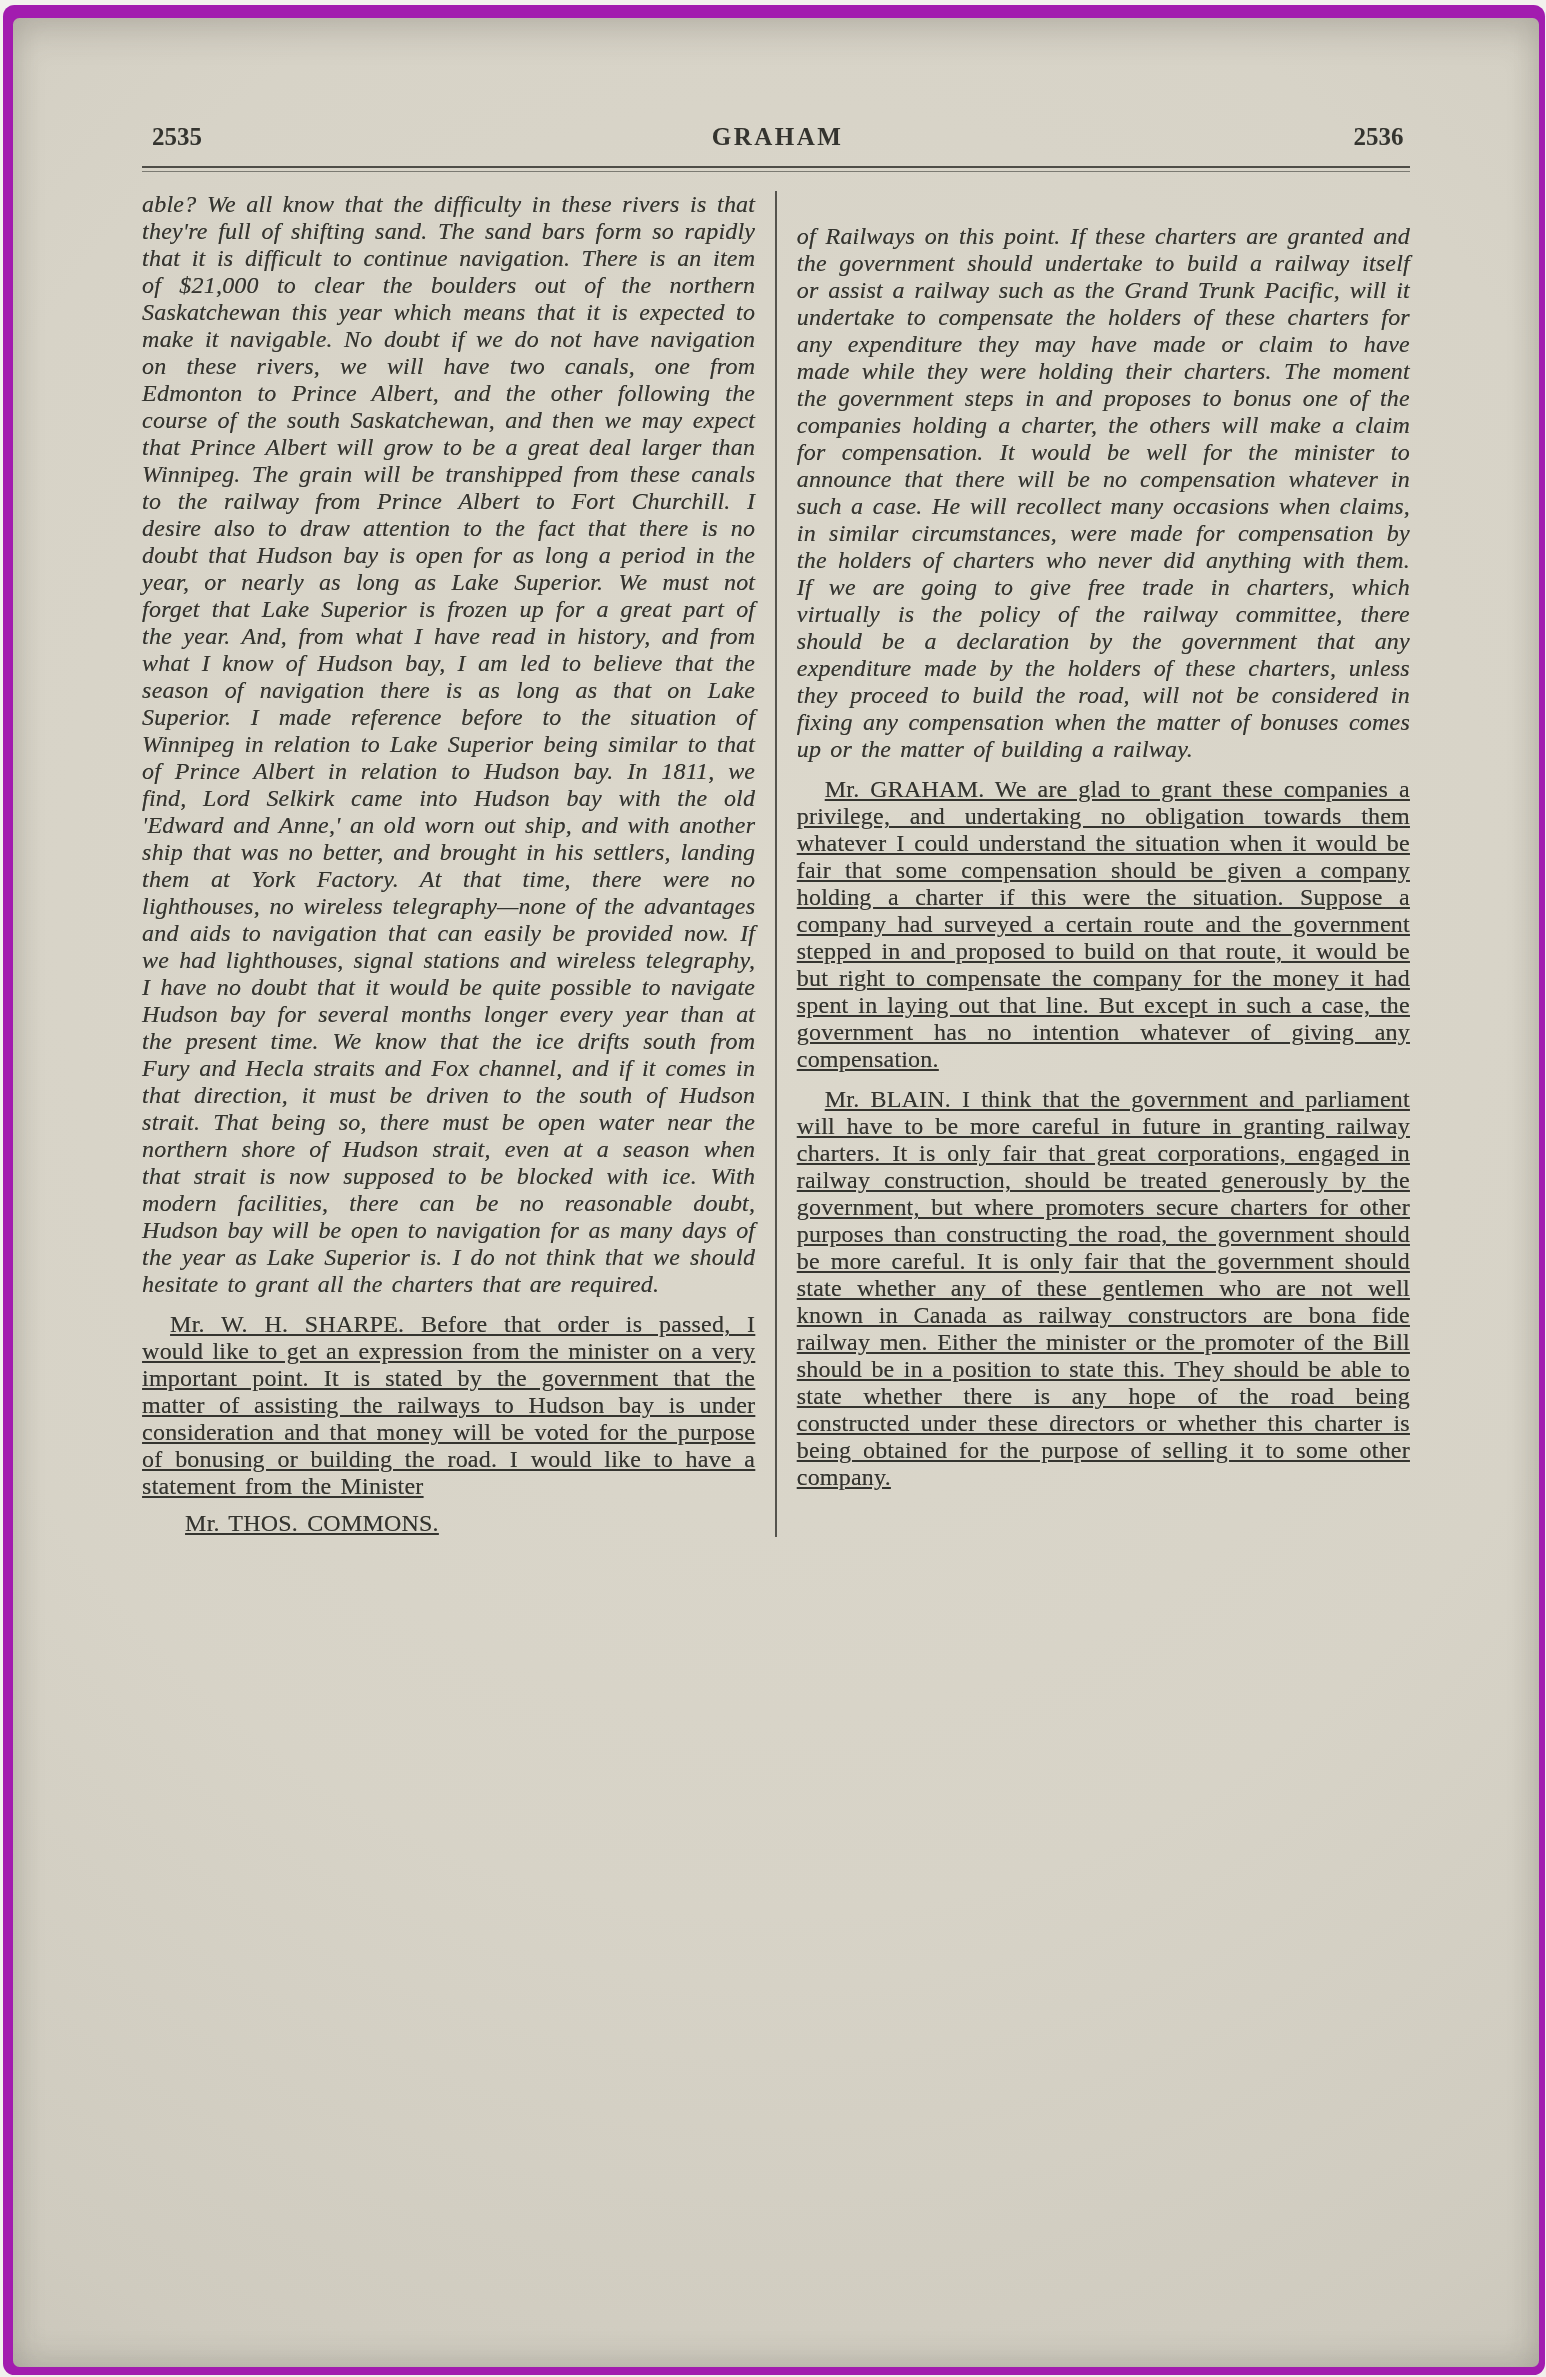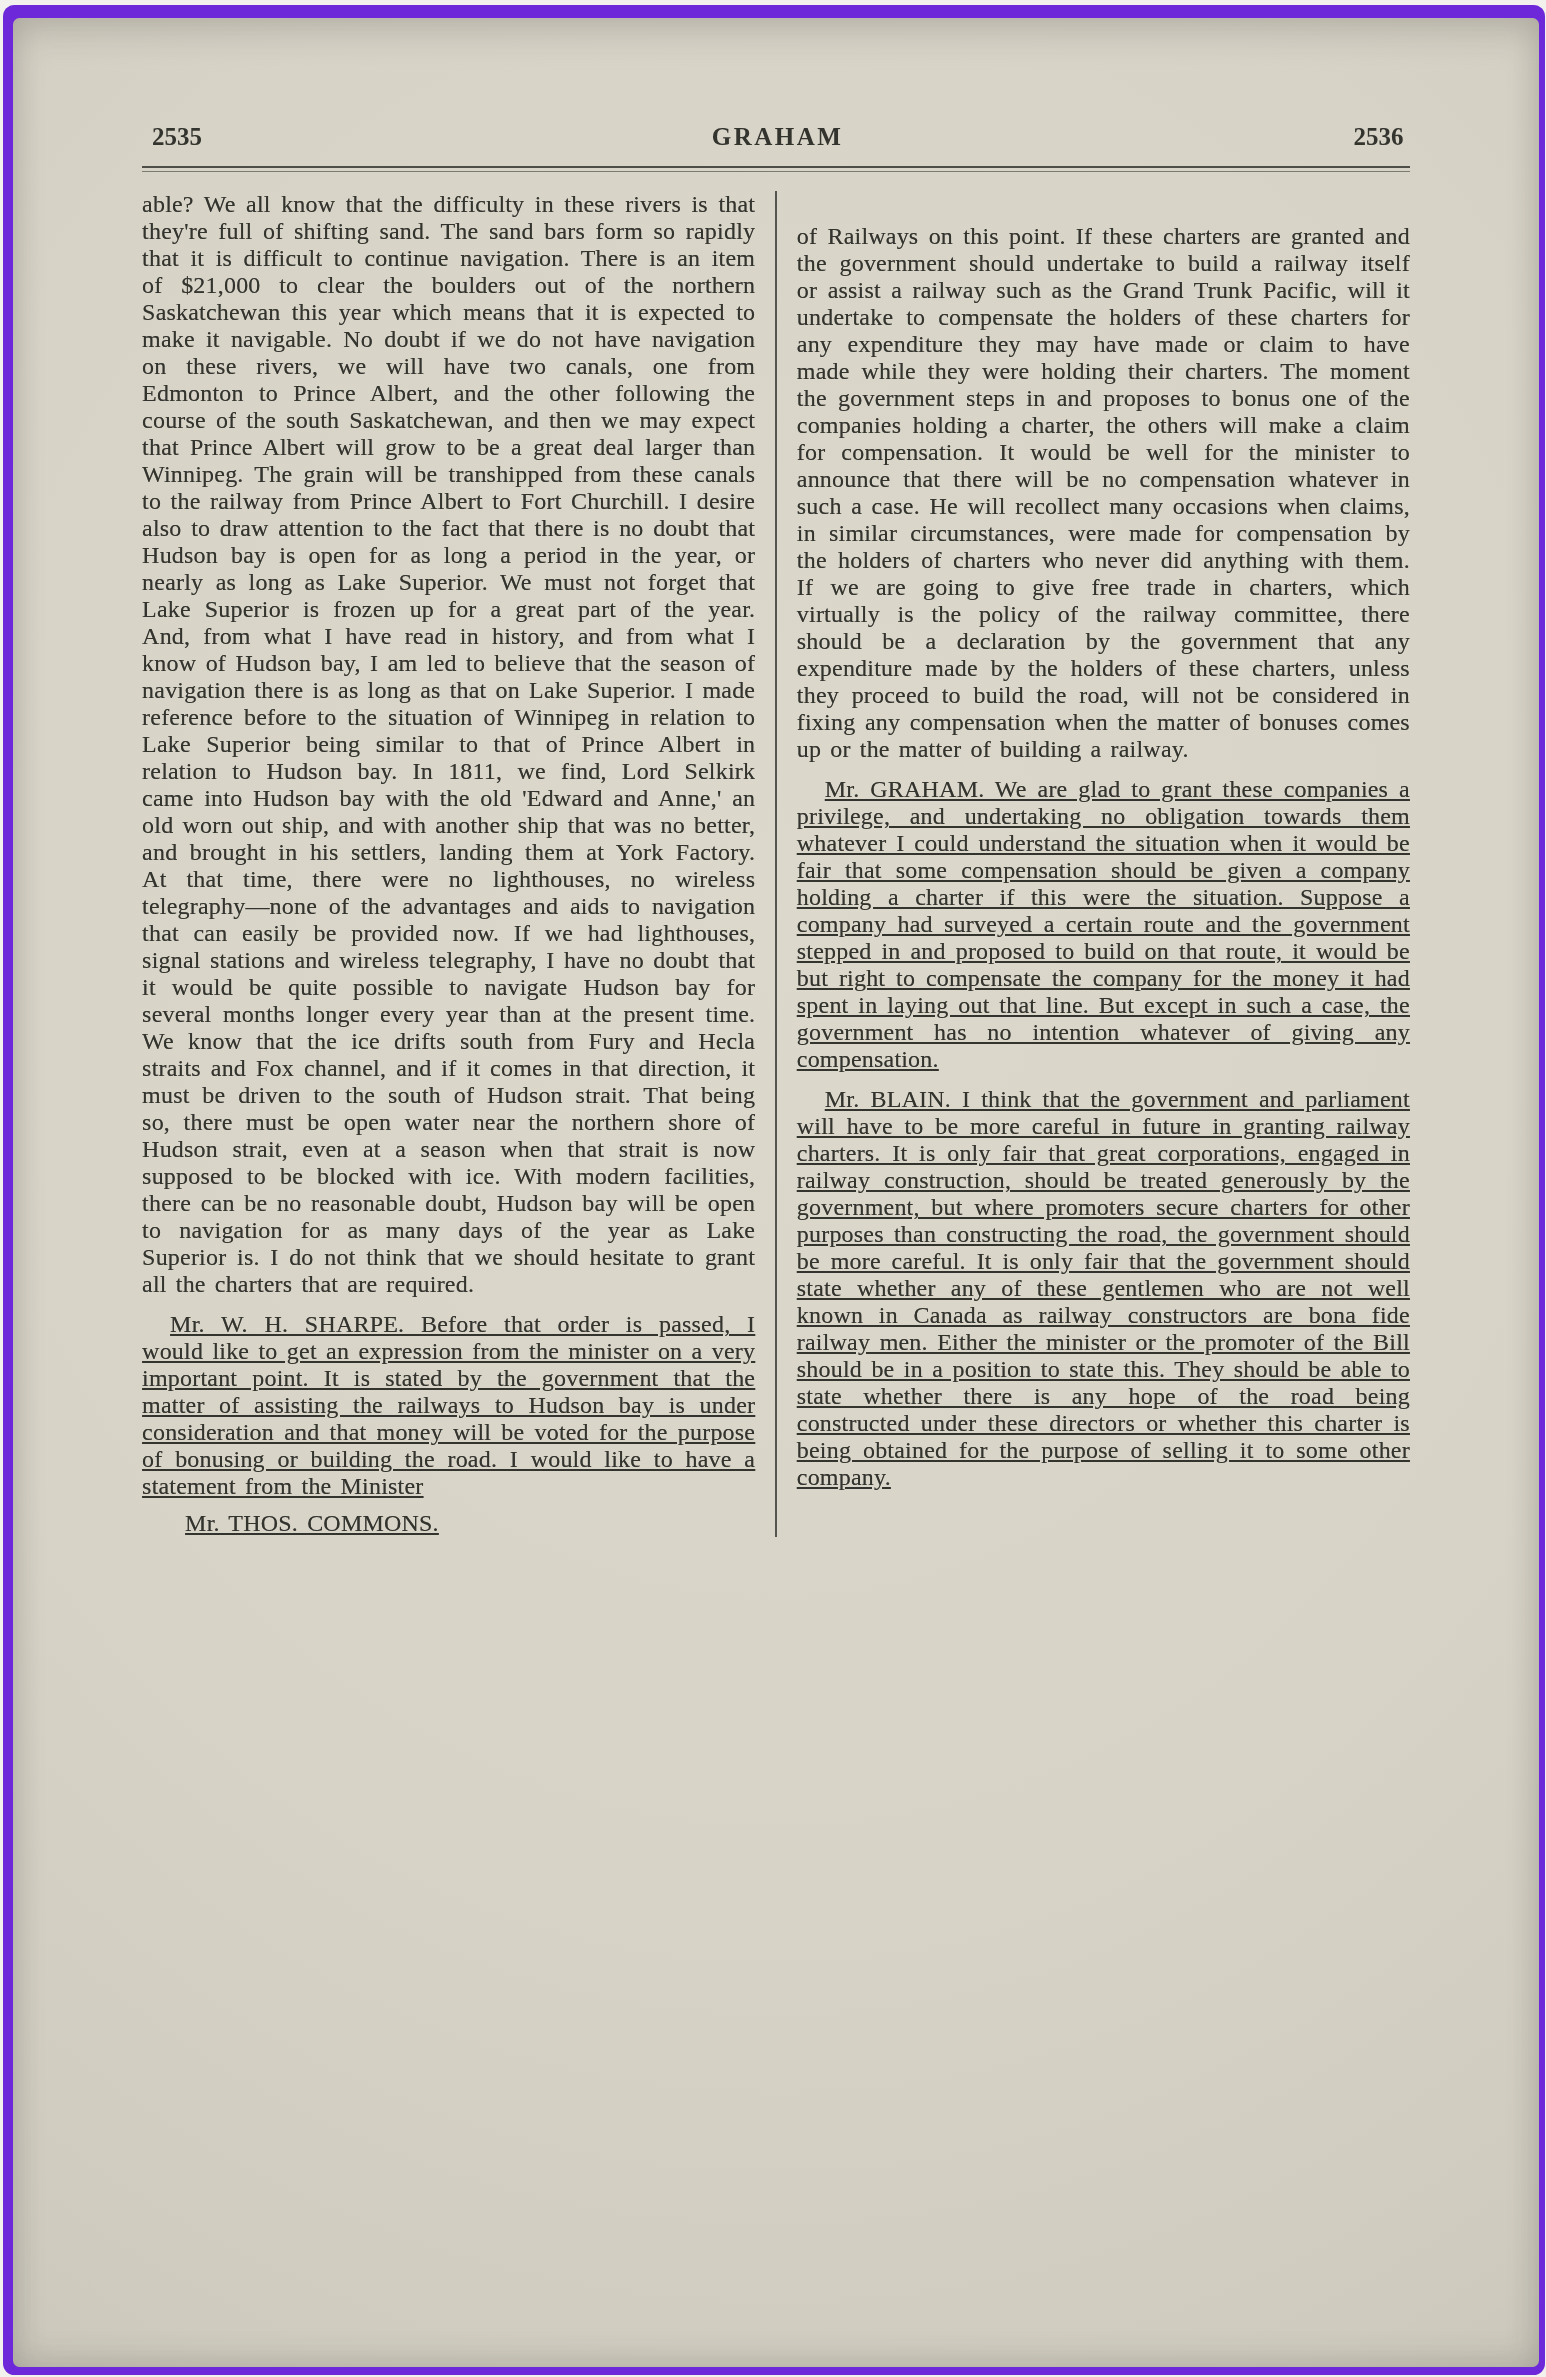--- a/index.html
+++ b/index.html
@@ -12,7 +12,7 @@
   }
   .scan {
     position: absolute; inset: 4.9px 1.6px 1.6px 3.3px;
-    background: #6d28d9;
+    background: #a21caf;
     border-radius: 11.4px;
   }
   .paper {

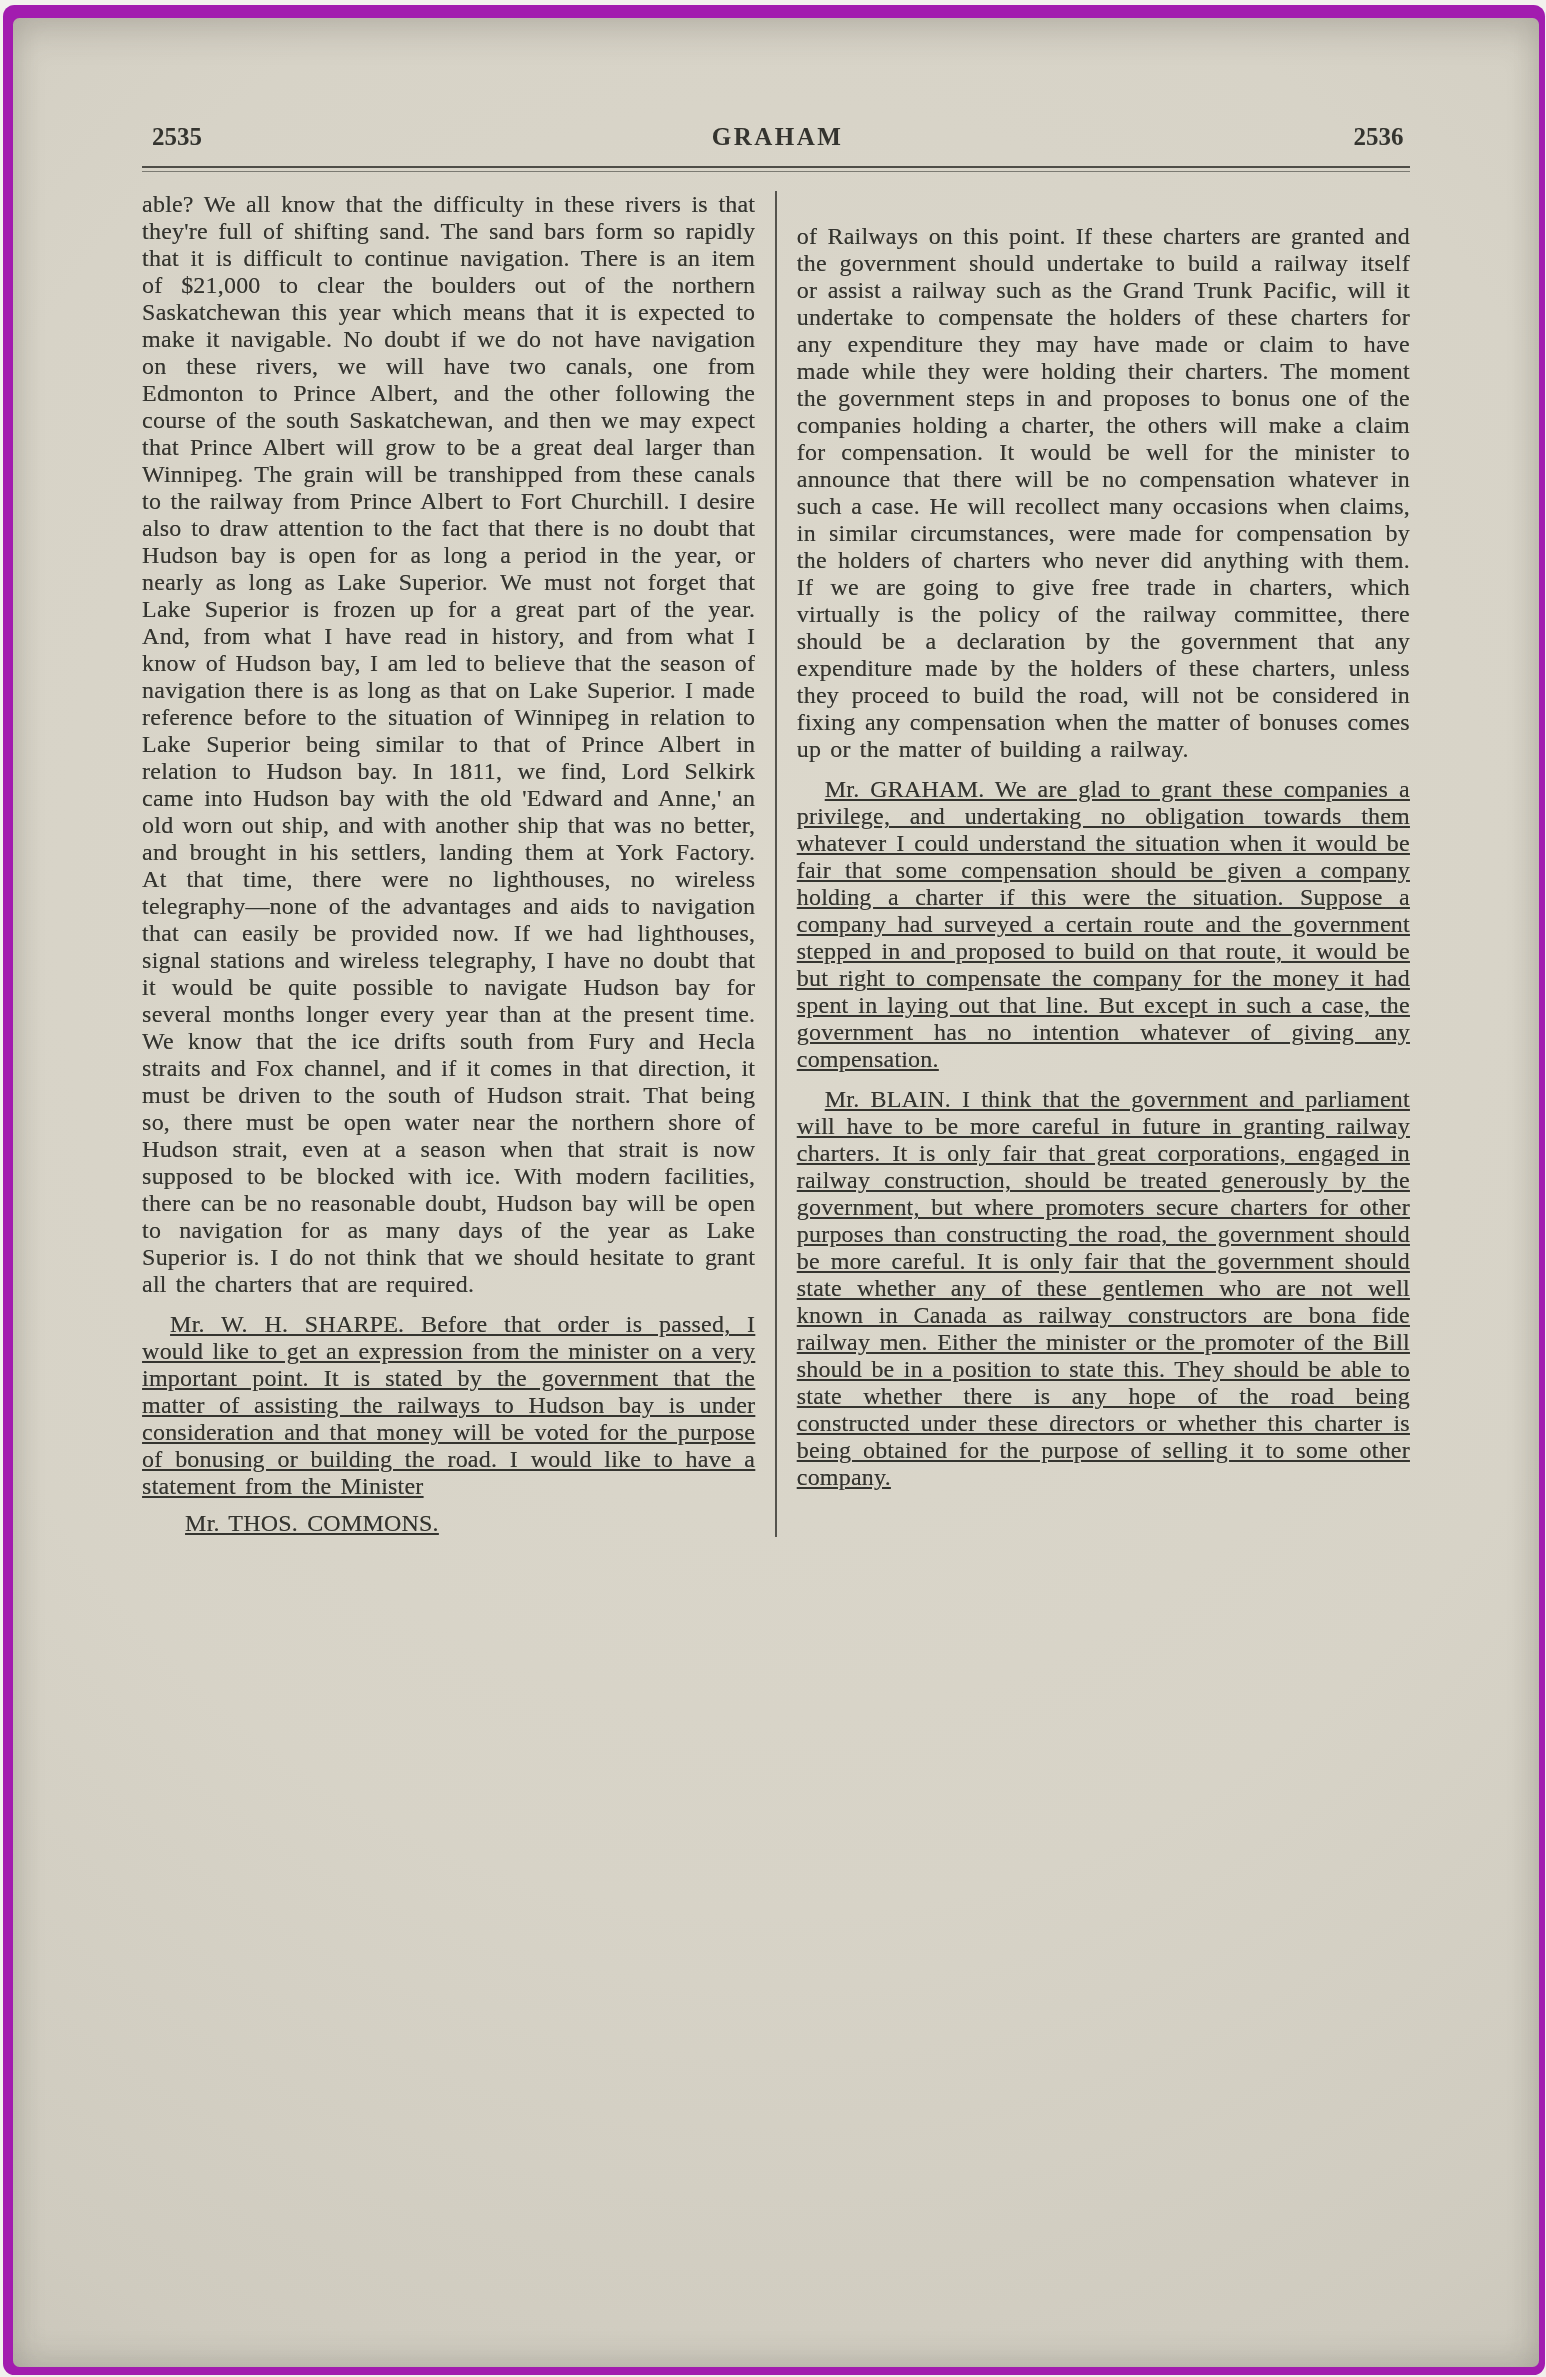--- a/index.html
+++ b/index.html
@@ -63,7 +63,7 @@
     text-shadow: 0 0 0.6px rgba(42,42,36,0.55);
     hyphens: auto;
   }
-  p.cont { text-indent: 0; }
+  p.cont { text-indent: 0; font-style: italic; }
   p.speech { text-indent: 28px; margin-top: 13px; text-decoration: underline; }
   p.speaker-line { text-indent: 43px; margin-top: 9.8px; }
 </style>

